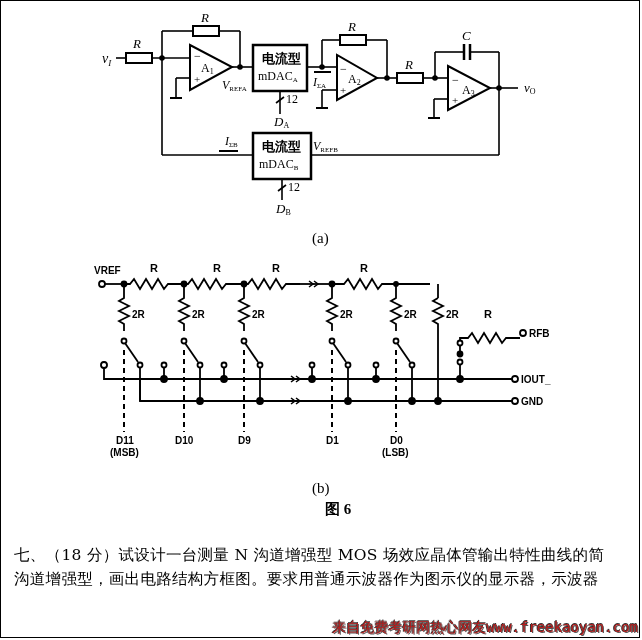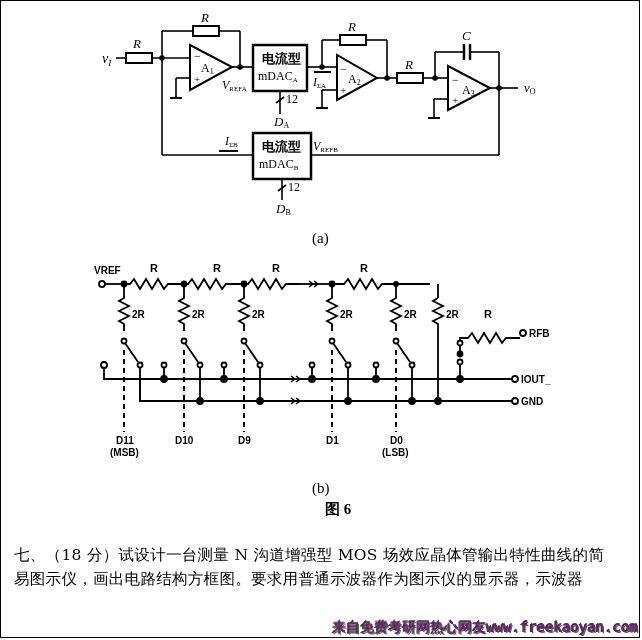--- a/index.html
+++ b/index.html
@@ -257,7 +257,7 @@
 
 <div class="question">
   <div>七、（18 分）试设计一台测量 N 沟道增强型 MOS 场效应晶体管输出特性曲线的简</div>
-  <div>易图示仪，画出电路结构方框图。要求用普通示波器作为图示仪的显示器，示波器</div>
+  <div>沟道增强型，画出电路结构方框图。要求用普通示波器作为图示仪的显示器，示波器</div>
 </div>
 
 <div class="watermark">来自免费考研网热心网友www.freekaoyan.com</div>

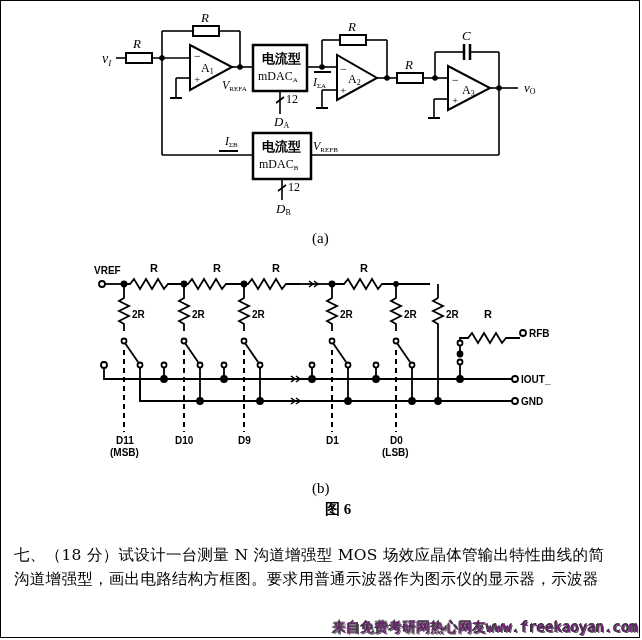--- a/index.html
+++ b/index.html
@@ -18,7 +18,7 @@
     .question div { white-space: nowrap; }
     .watermark { position: absolute; right: 4px; bottom: 3px;
                  font-family: "DejaVu Sans Mono", monospace; font-size: 14px;
-                 color: #701a75; text-shadow: 1px 1px 0 #555, -1px 0 0 #333, 0 -1px 0 #333; }
+                 color: #b91c1c; text-shadow: 1px 1px 0 #555, -1px 0 0 #333, 0 -1px 0 #333; }
   </style>
 </head>
 <body>

